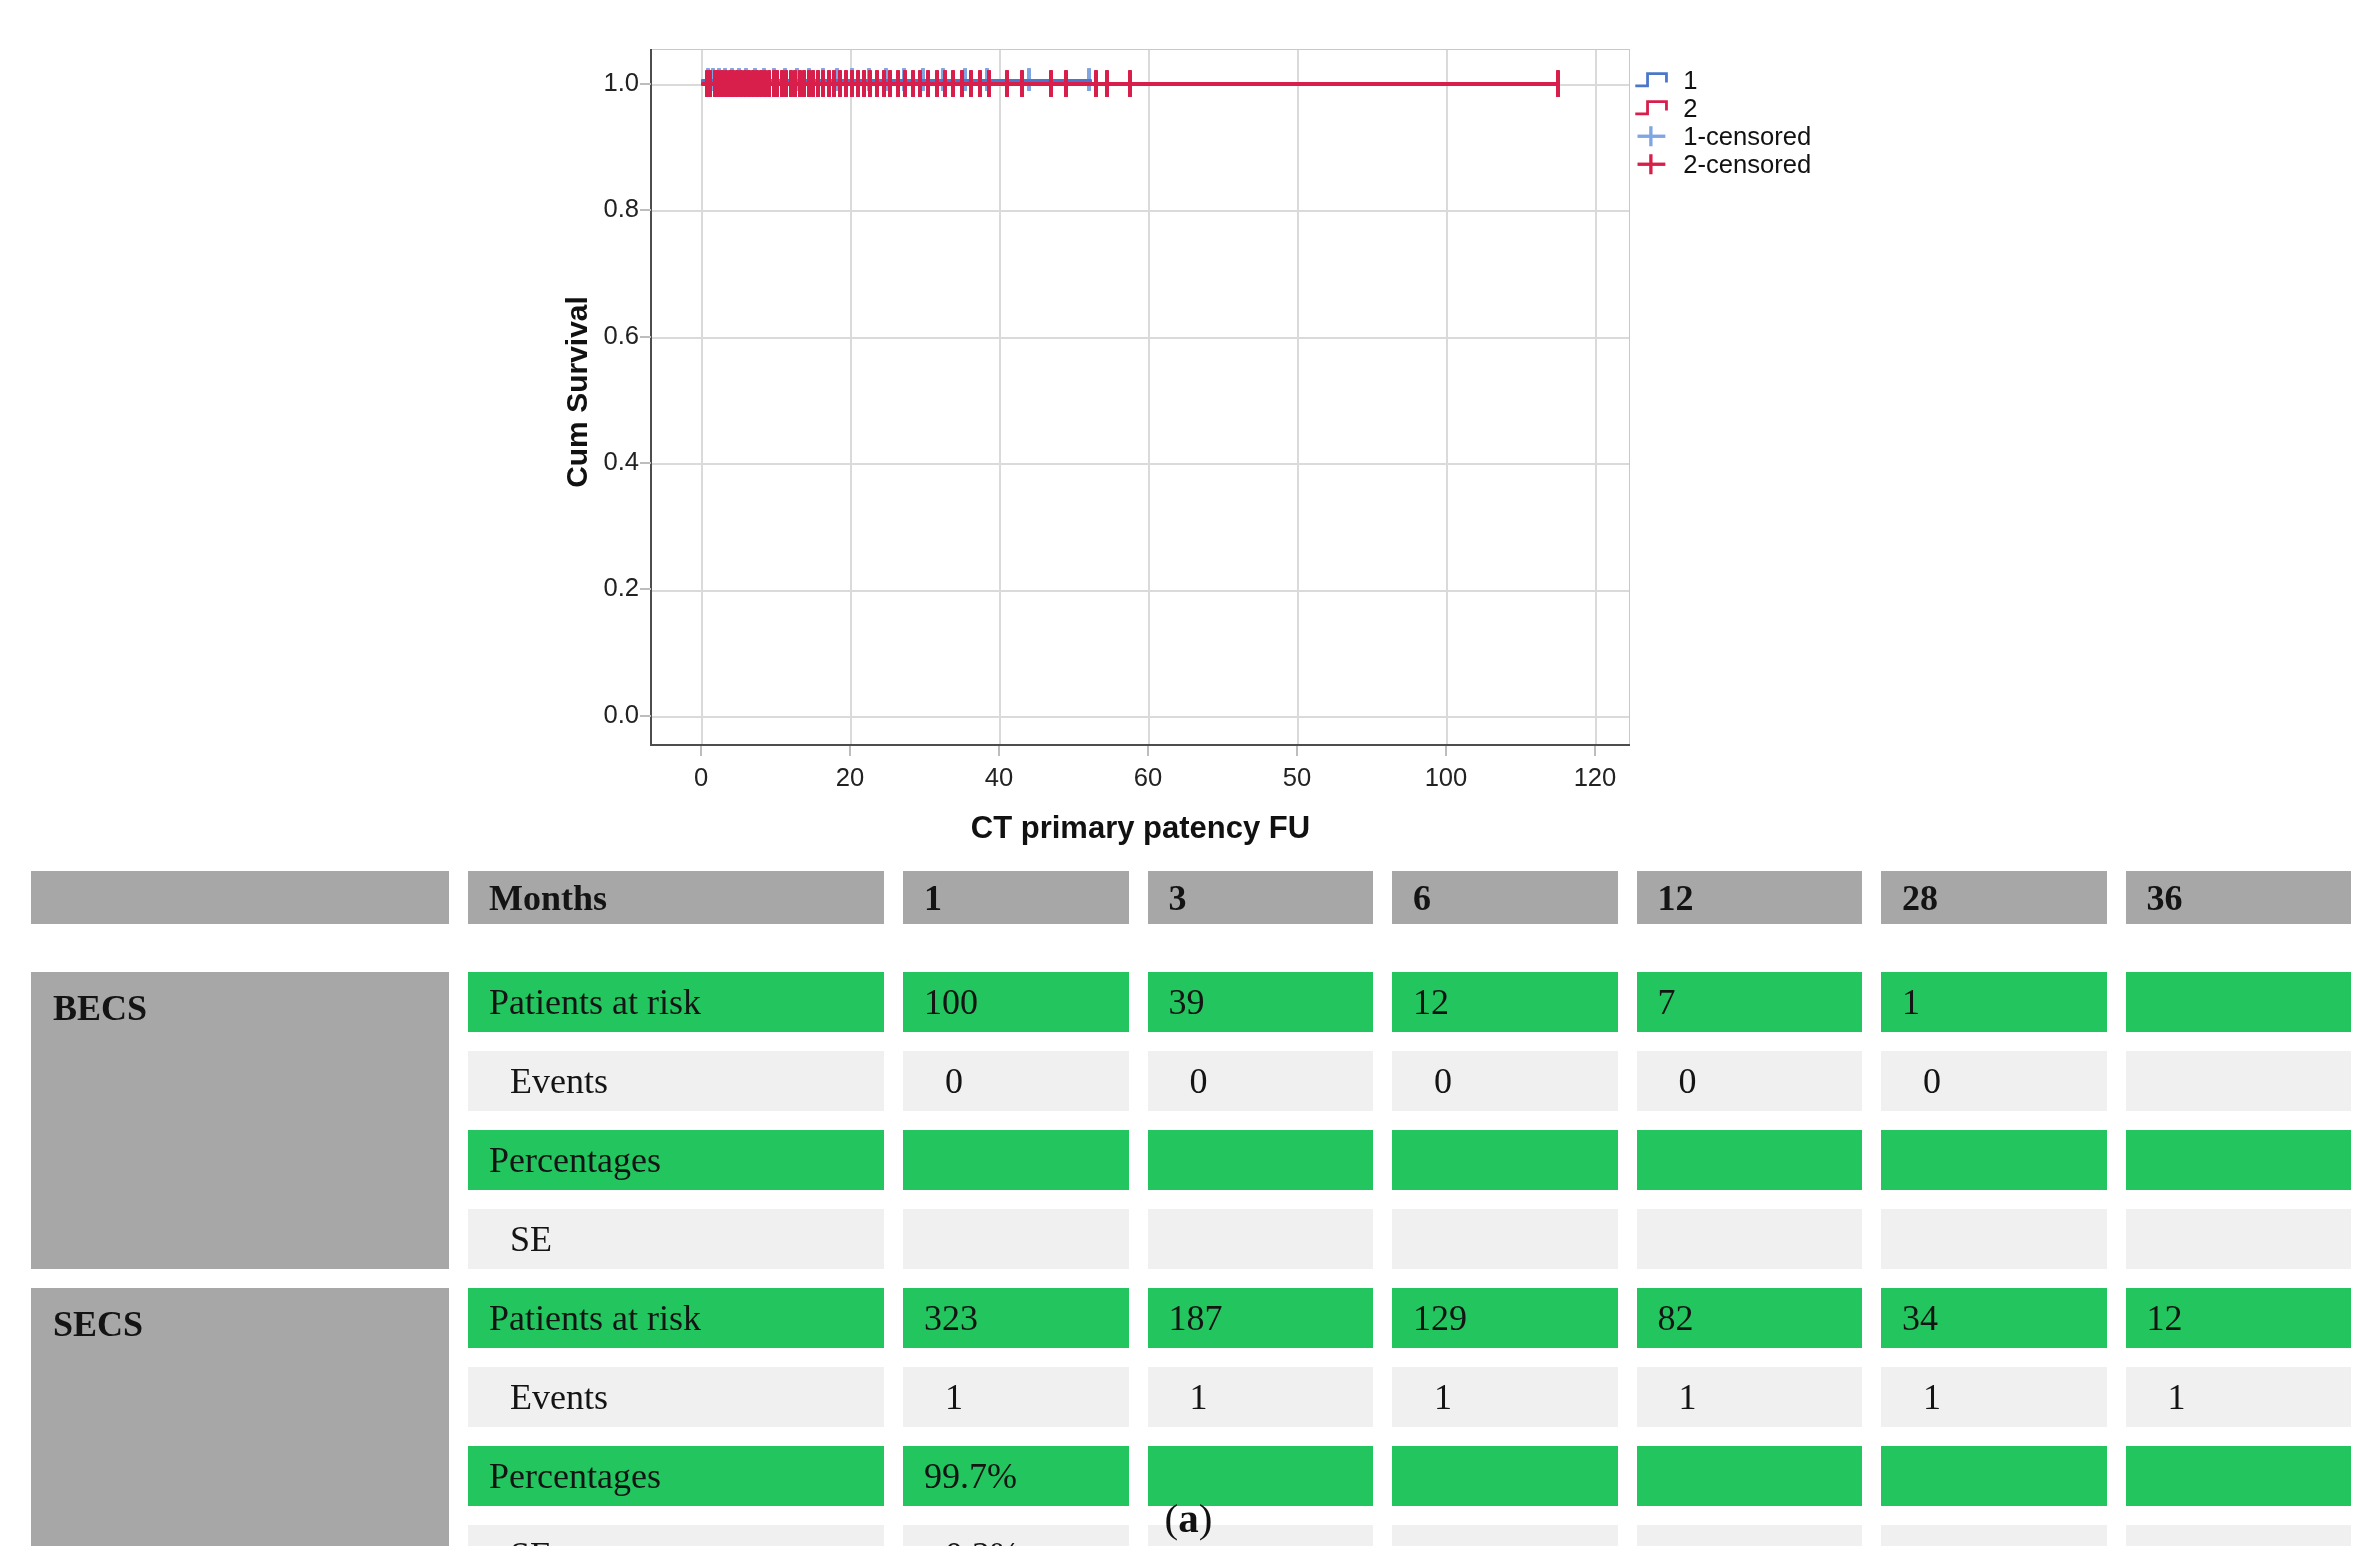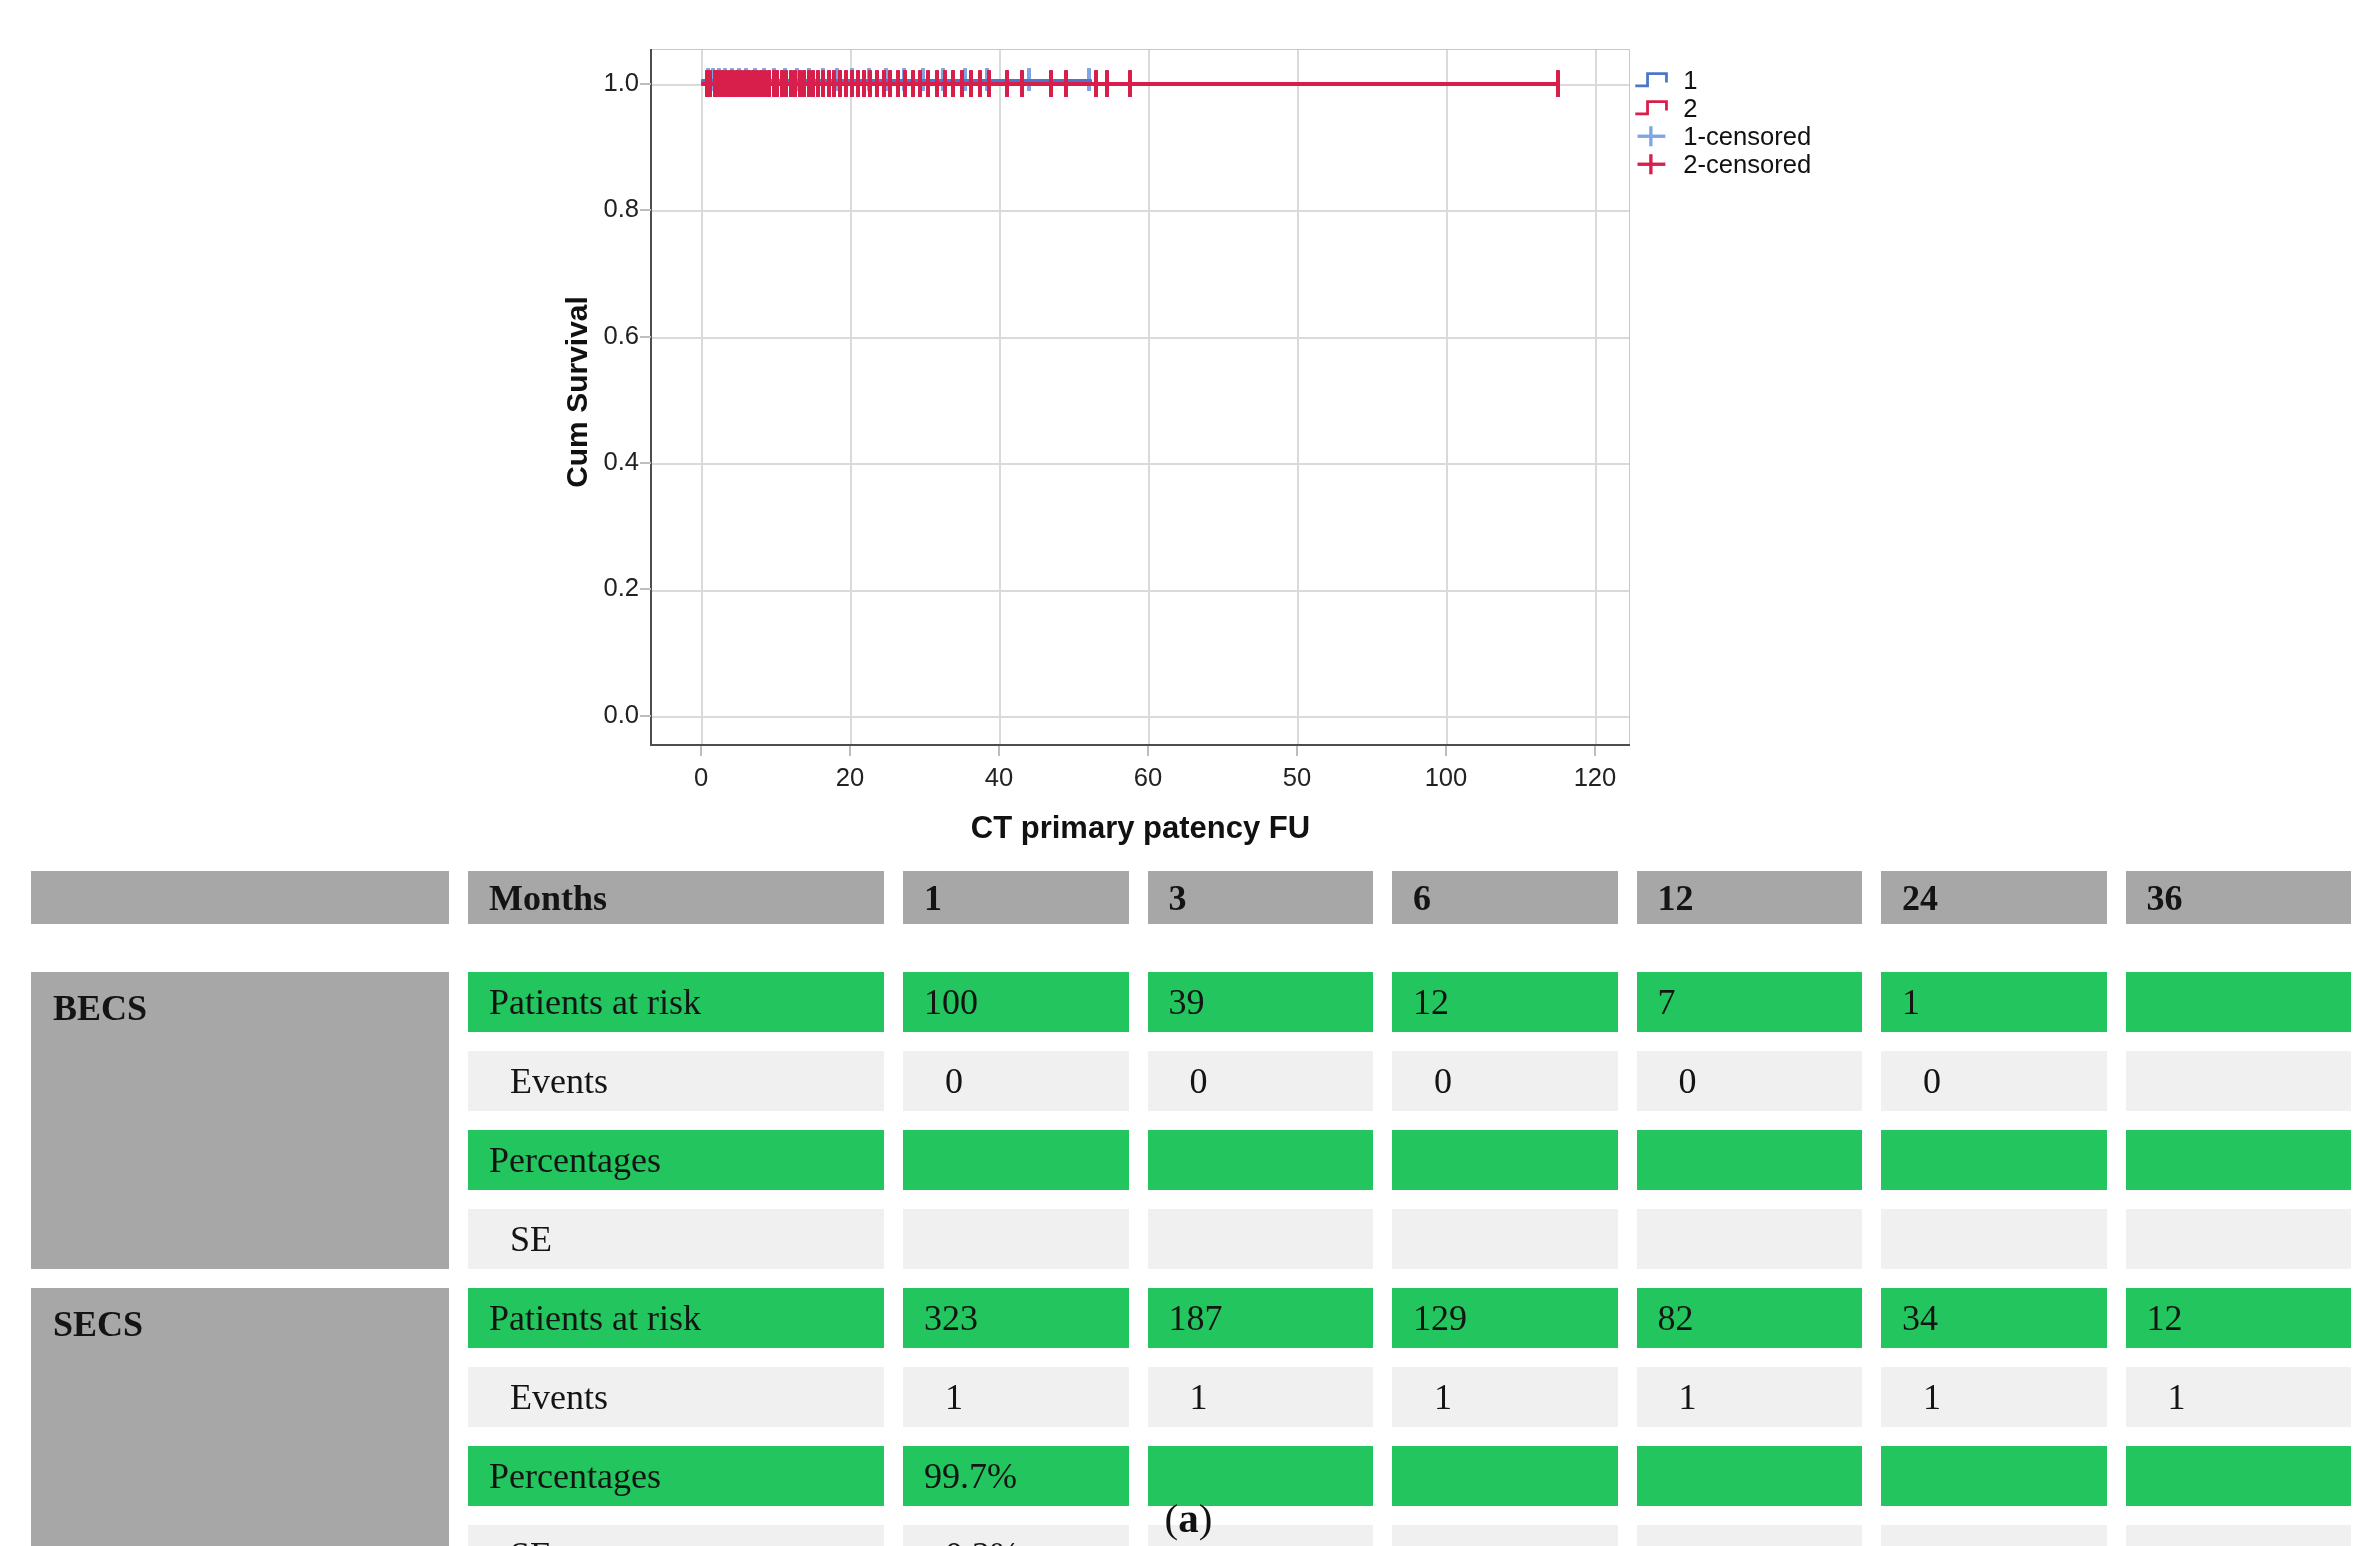--- a/index.html
+++ b/index.html
@@ -231,7 +231,7 @@
       <div class="th" style="grid-area: 1 / 4;">3</div>
       <div class="th" style="grid-area: 1 / 5;">6</div>
       <div class="th" style="grid-area: 1 / 6;">12</div>
-      <div class="th" style="grid-area: 1 / 7;">24</div>
+      <div class="th" style="grid-area: 1 / 7;">28</div>
       <div class="th" style="grid-area: 1 / 8;">36</div>
       <div class="group-cell" style="grid-area: 3 / 1 / span 4;">BECS</div>
       <div class="cell row-dark" style="grid-area: 3 / 2;">Patients at risk</div>

